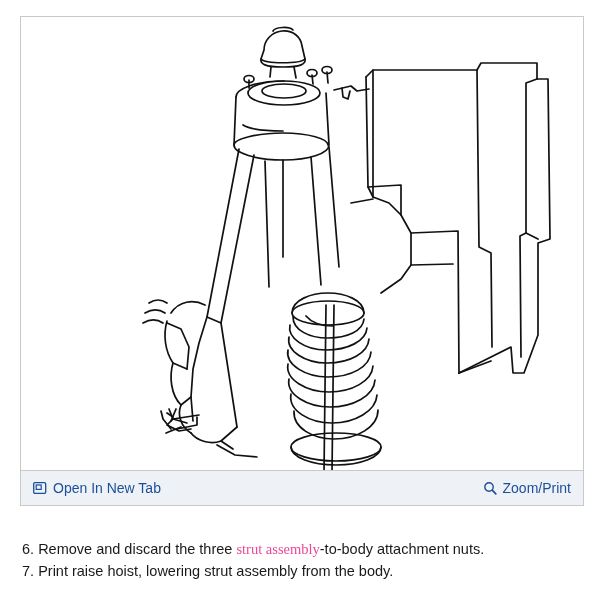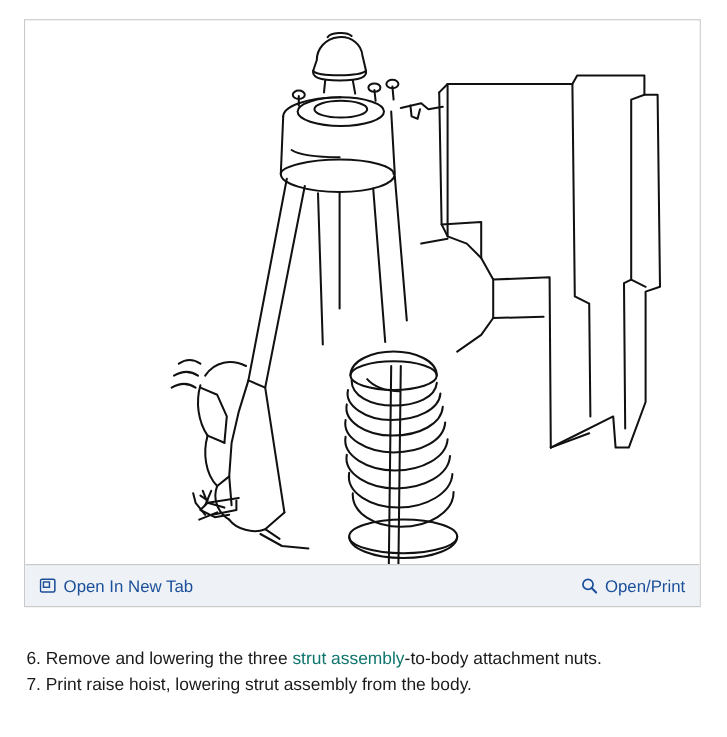--- a/index.html
+++ b/index.html
@@ -209,7 +209,7 @@
             <path d="M9.2 9.2 L12.8 12.8" stroke="#1c4f99" stroke-width="1.7" stroke-linecap="round"></path>
           </svg>
         </span>
-        <span class="tool-label">Open/Print</span>
+        <span class="tool-label">Zoom/Print</span>
       </a>
     </div>
 

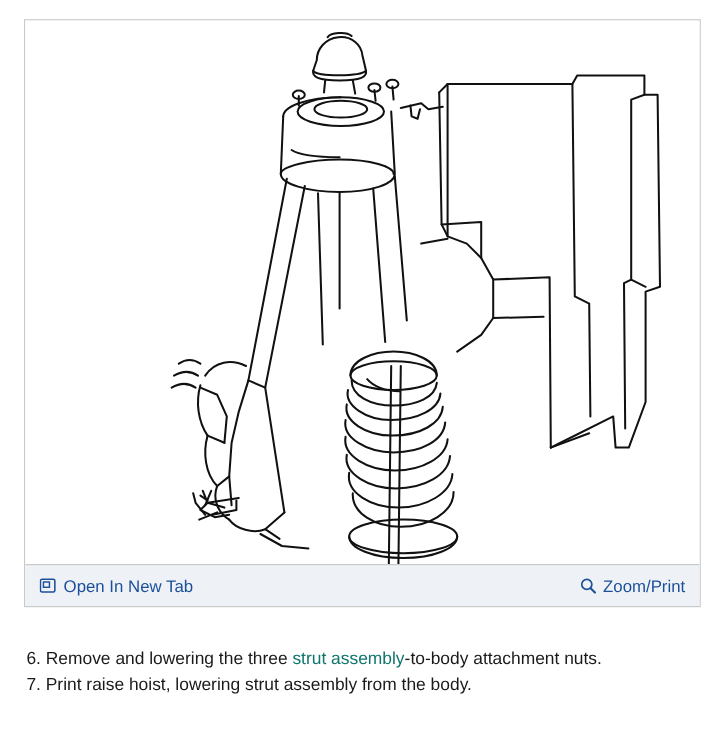--- a/index.html
+++ b/index.html
@@ -218,7 +218,7 @@
   <div class="caption-block">
     <div class="caption-line">
       <span>6.</span>
-      <span>Remove and lowering the three </span><a class="link-inline">strut assembly</a><span>-to-body attachment nuts.</span>
+      <span>Remove and discard the three </span><a class="link-inline">strut assembly</a><span>-to-body attachment nuts.</span>
     </div>
     <div class="caption-line">
       <span>7.</span>

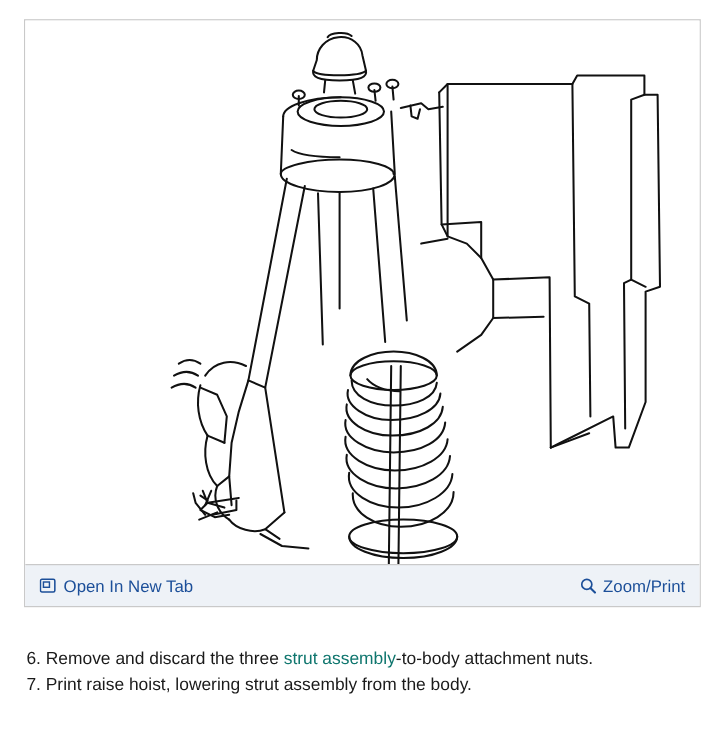--- a/index.html
+++ b/index.html
@@ -86,9 +86,10 @@
     white-space: nowrap;
   }
   .link-inline {
-    color: #0f766e;
+    color: #ec4899;
     text-decoration: none;
     cursor: pointer;
+    font-family: Liberation Serif, serif;
   }
 </style>
 </head>

